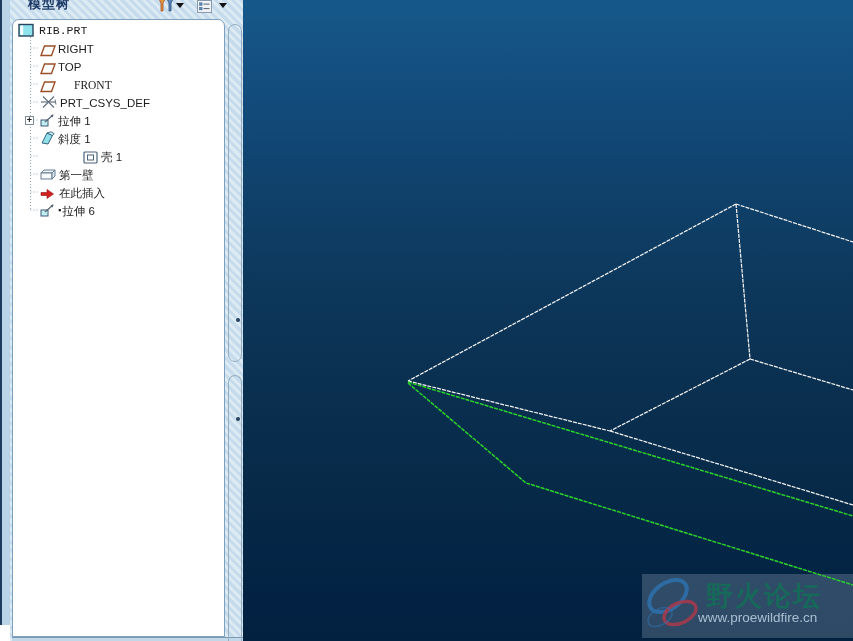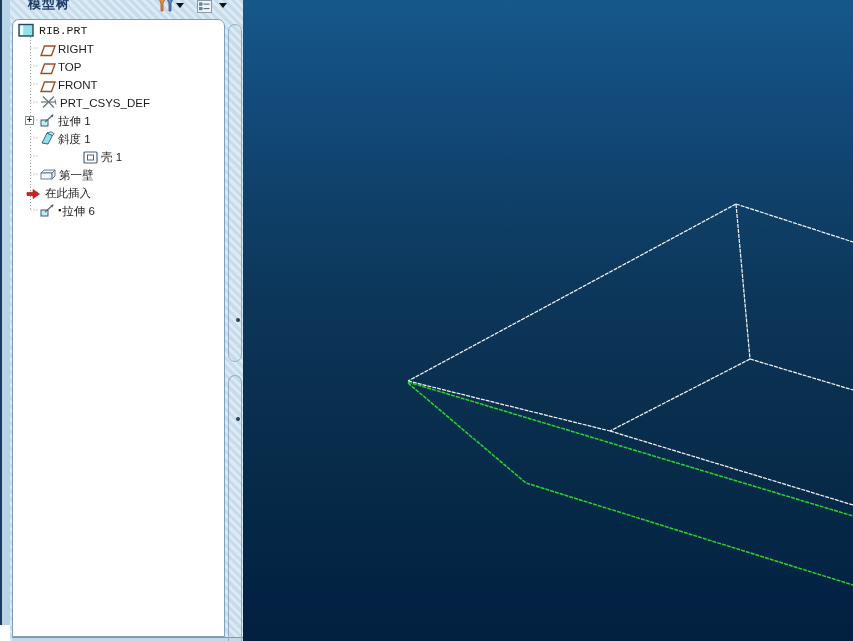--- a/index.html
+++ b/index.html
@@ -144,7 +144,7 @@
           <polygon points="4.5,1 15,1 11.5,10.5 1,10.5" fill="none" stroke="#9B4F26" stroke-width="1.4"></polygon>
         </svg>
       </span>
-      <span class="tree-label" style="margin-left:18px;">FRONT</span>
+      <span class="tree-label" style="margin-left:34px;font-family:Liberation Serif, serif;">FRONT</span>
     </div>
 
     <div class="tree-row" style="left:27px;top:73px;">

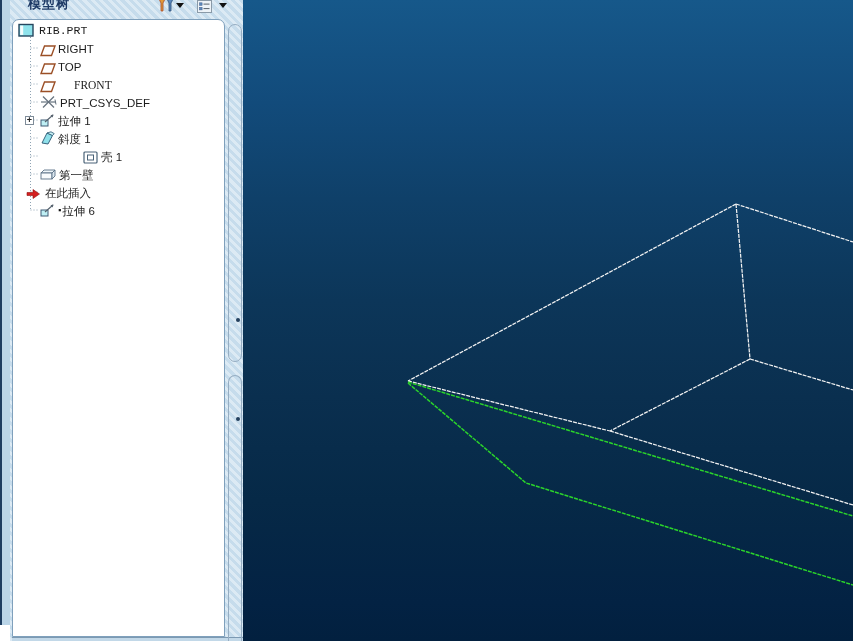--- a/index.html
+++ b/index.html
@@ -201,7 +201,7 @@
       <span class="tree-label" style="margin-left:19px;">第一壁</span>
     </div>
 
-    <div class="tree-row" style="left:13px;top:163px;">
+    <div class="tree-row" style="left:27px;top:163px;">
       <span class="t-icon" style="left:0;top:3px;">
         <svg width="15" height="12" viewBox="0 0 15 12">
           <polygon points="1,4.5 7,4.5 7,1.5 13.5,6 7,10.5 7,7.5 1,7.5" fill="#D41F1F" stroke="#8E1010" stroke-width="0.6"></polygon>

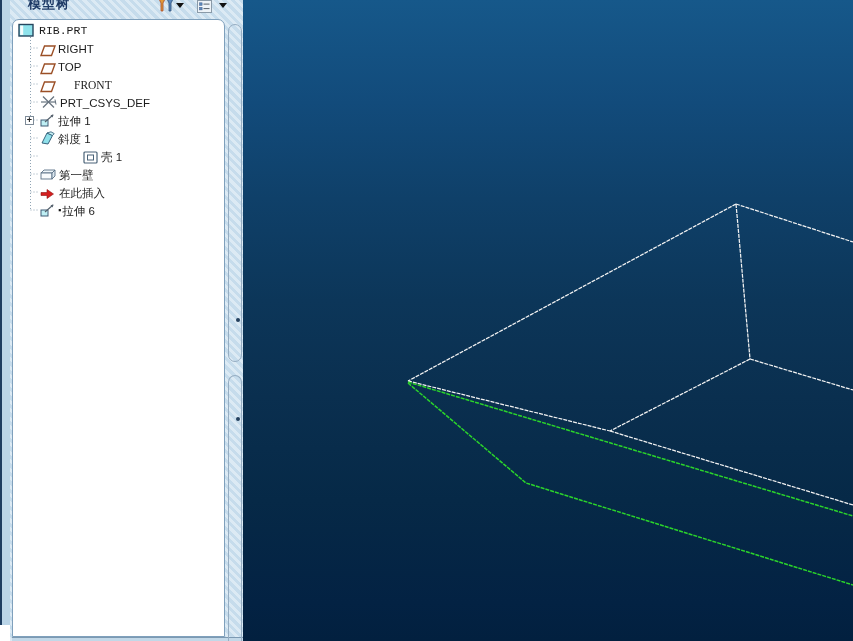--- a/index.html
+++ b/index.html
@@ -236,6 +236,17 @@
 
   <div class="viewport">
 
+    <div class="watermark">
+      <span class="wm-logo">
+        <svg width="62" height="58" viewBox="0 0 62 58">
+          <ellipse cx="24" cy="20" rx="21" ry="13" fill="none" stroke="#2E6FA8" stroke-width="4" transform="rotate(-35 24 20)" opacity="0.9"></ellipse>
+          <ellipse cx="36" cy="37" rx="17" ry="10" fill="none" stroke="#A23B4F" stroke-width="3.5" transform="rotate(-25 36 37)" opacity="0.9"></ellipse>
+          <ellipse cx="16" cy="41" rx="13" ry="8" fill="none" stroke="#2E6FA8" stroke-width="1.5" transform="rotate(-30 16 41)" opacity="0.6"></ellipse>
+        </svg>
+      </span>
+      <span class="wm-title">野火论坛</span>
+      <span class="wm-url">www.proewildfire.cn</span>
+    </div>
 
     <svg class="wireframe-svg" width="610" height="641">
         <polyline points="493,204 610,242" class="wl"></polyline>

